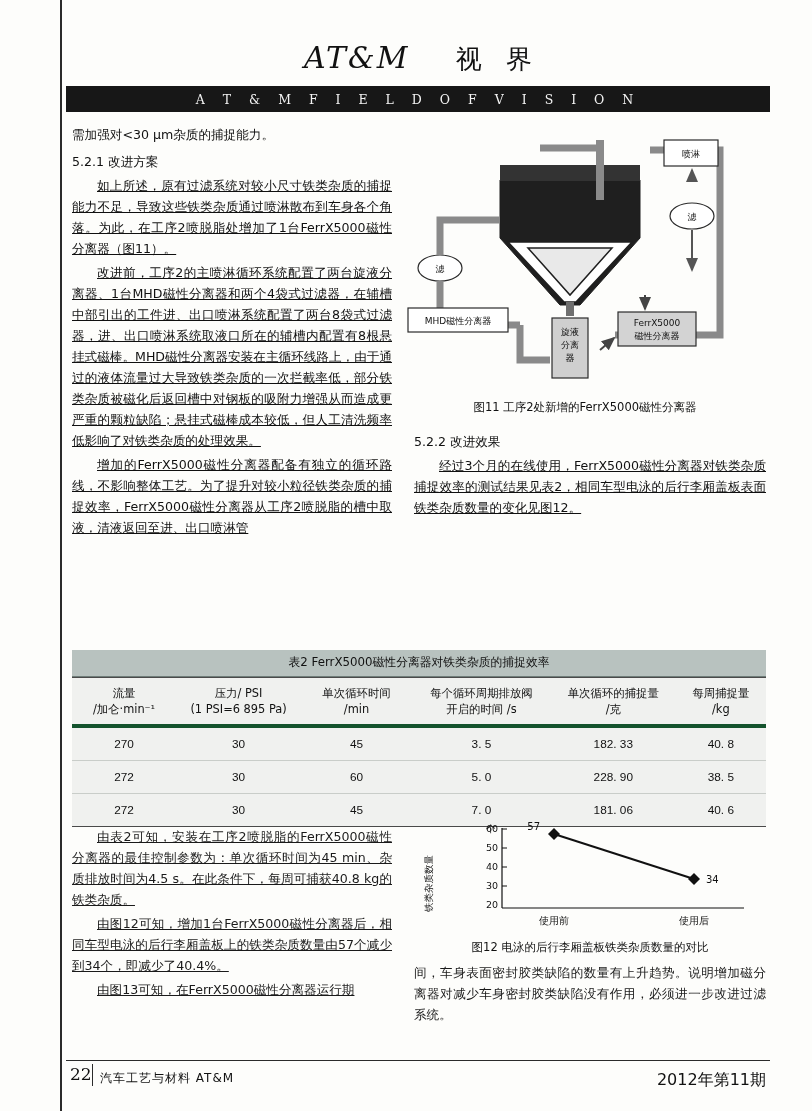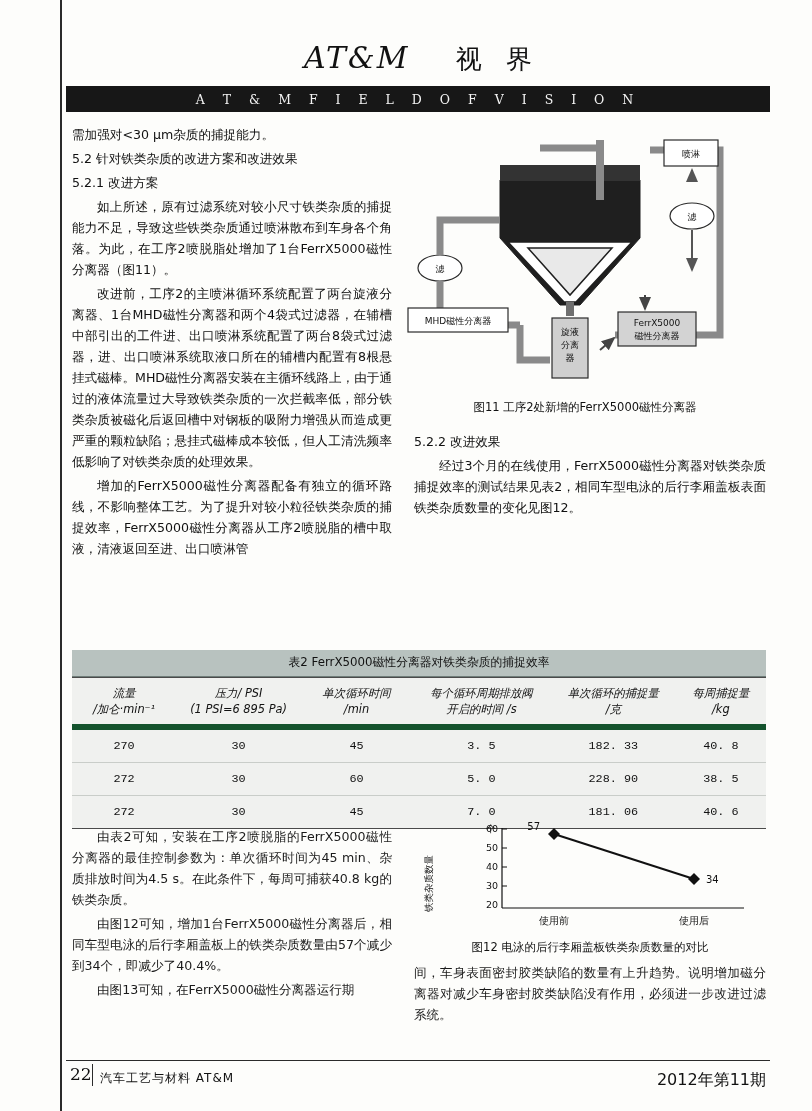--- a/index.html
+++ b/index.html
@@ -141,7 +141,6 @@
   <div class="col-left">
     <p>需加强对&lt;30 μm杂质的捕捉能力。</p>
     <div class="sp"></div>
-    <p class="heading">5.2  针对铁类杂质的改进方案和改进效果</p>
     <div class="sp"></div>
     <p class="heading">5.2.1  改进方案</p>
     <div class="sp"></div>

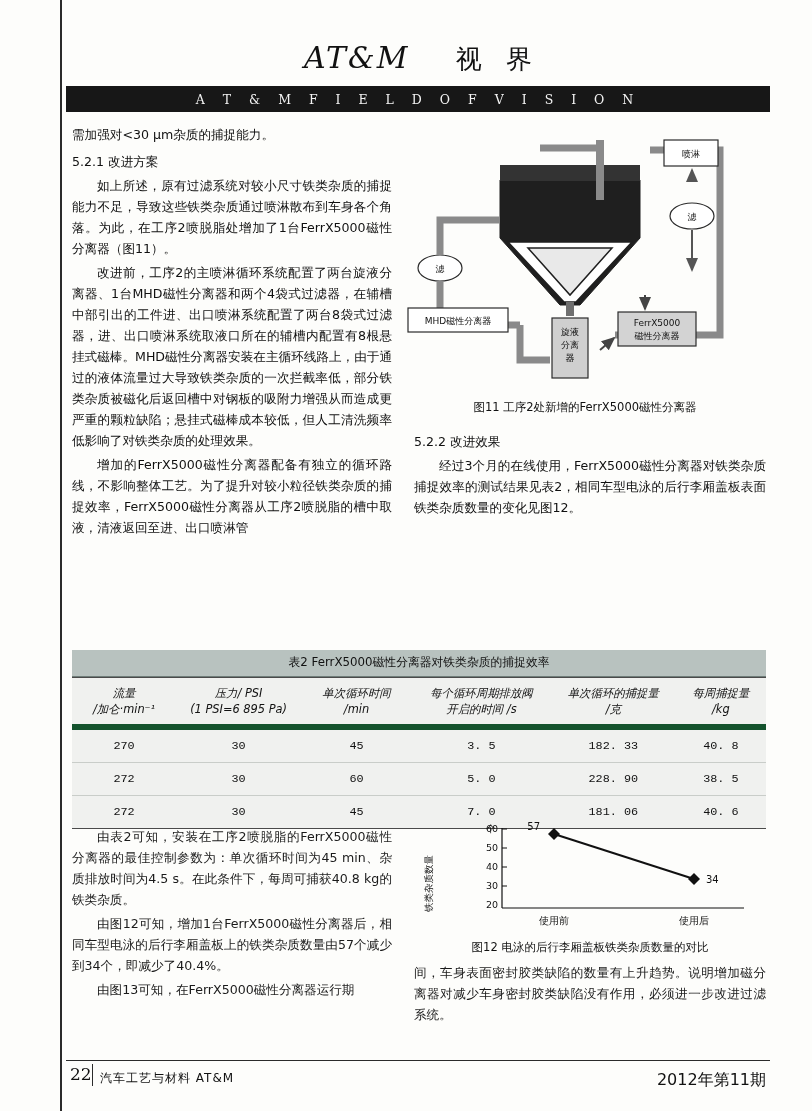--- a/index.html
+++ b/index.html
@@ -48,7 +48,7 @@
     text-align:justify;
   }
   p{margin:0 0 0 0;}
-  .ind{text-indent:25px;}
+  .ind{text-indent:25px;text-decoration:underline;}
   .heading{margin:0;}
   .sp{height:3px;}
 

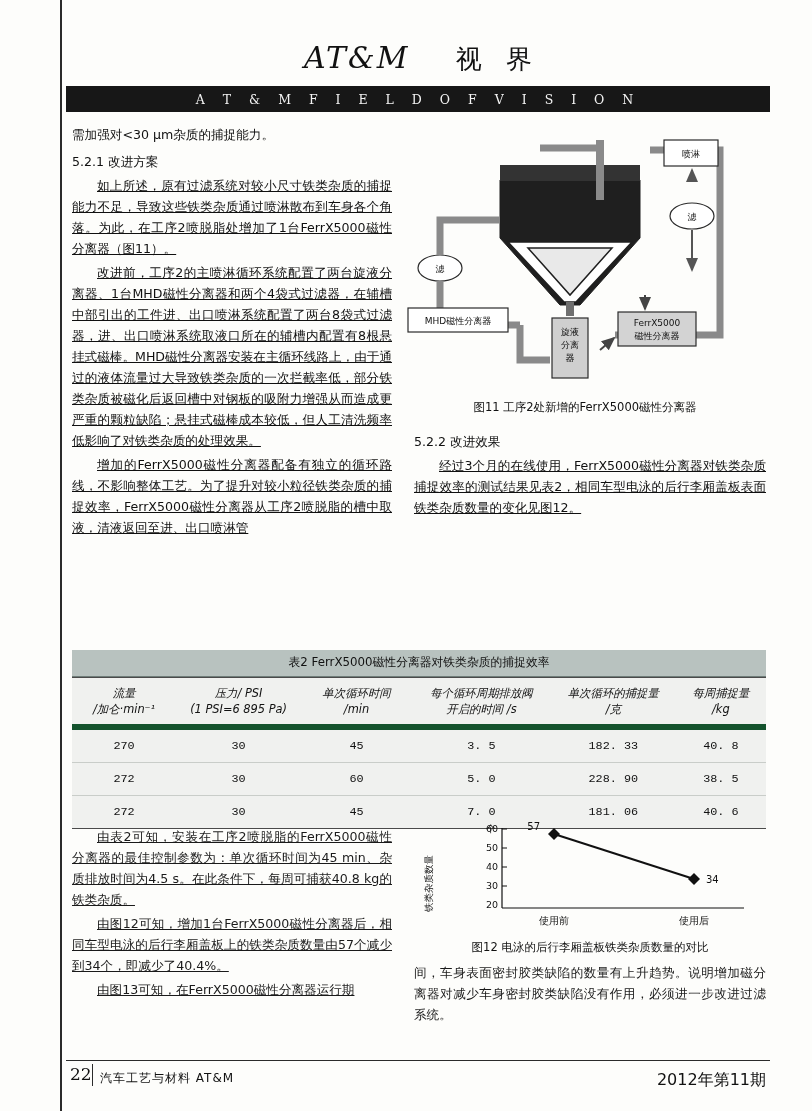--- a/index.html
+++ b/index.html
@@ -75,7 +75,7 @@
     font-weight:normal;font-size:11.4px;line-height:16px;color:#111;
     padding:7px 2px 7px 2px;text-align:center;vertical-align:top;
   }
-  thead tr{border-bottom:6px solid #14532d;font-style:italic;}
+  thead tr{border-bottom:4px solid #14532d;}
   tbody td{
     font-size:11.8px;text-align:center;padding:9px 2px;color:#111;
     font-family:Liberation Mono, monospace;

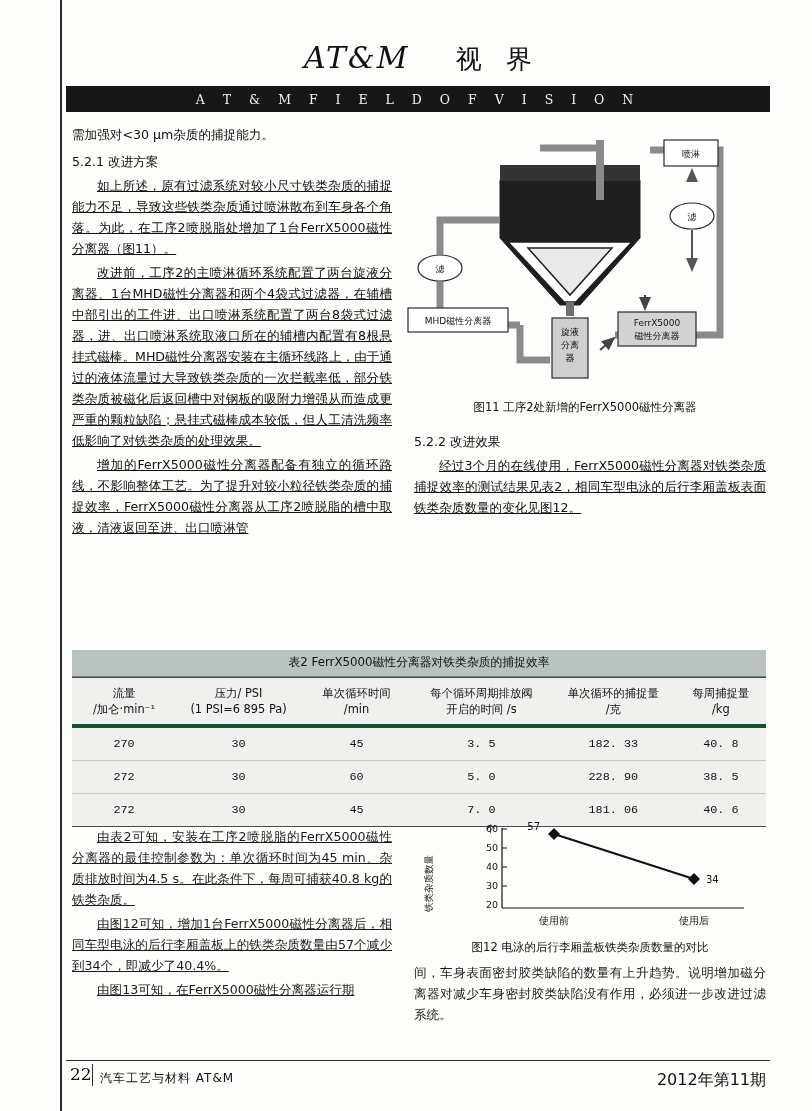--- a/index.html
+++ b/index.html
@@ -78,7 +78,7 @@
   thead tr{border-bottom:4px solid #14532d;}
   tbody td{
     font-size:11.8px;text-align:center;padding:9px 2px;color:#111;
-    font-family:Liberation Mono, monospace;
+    font-family:Liberation Sans, sans-serif;
   }
   tbody tr{border-bottom:1px solid #c9cdc9;}
   tbody tr:last-child{border-bottom:1px solid #4a4a4a;}

